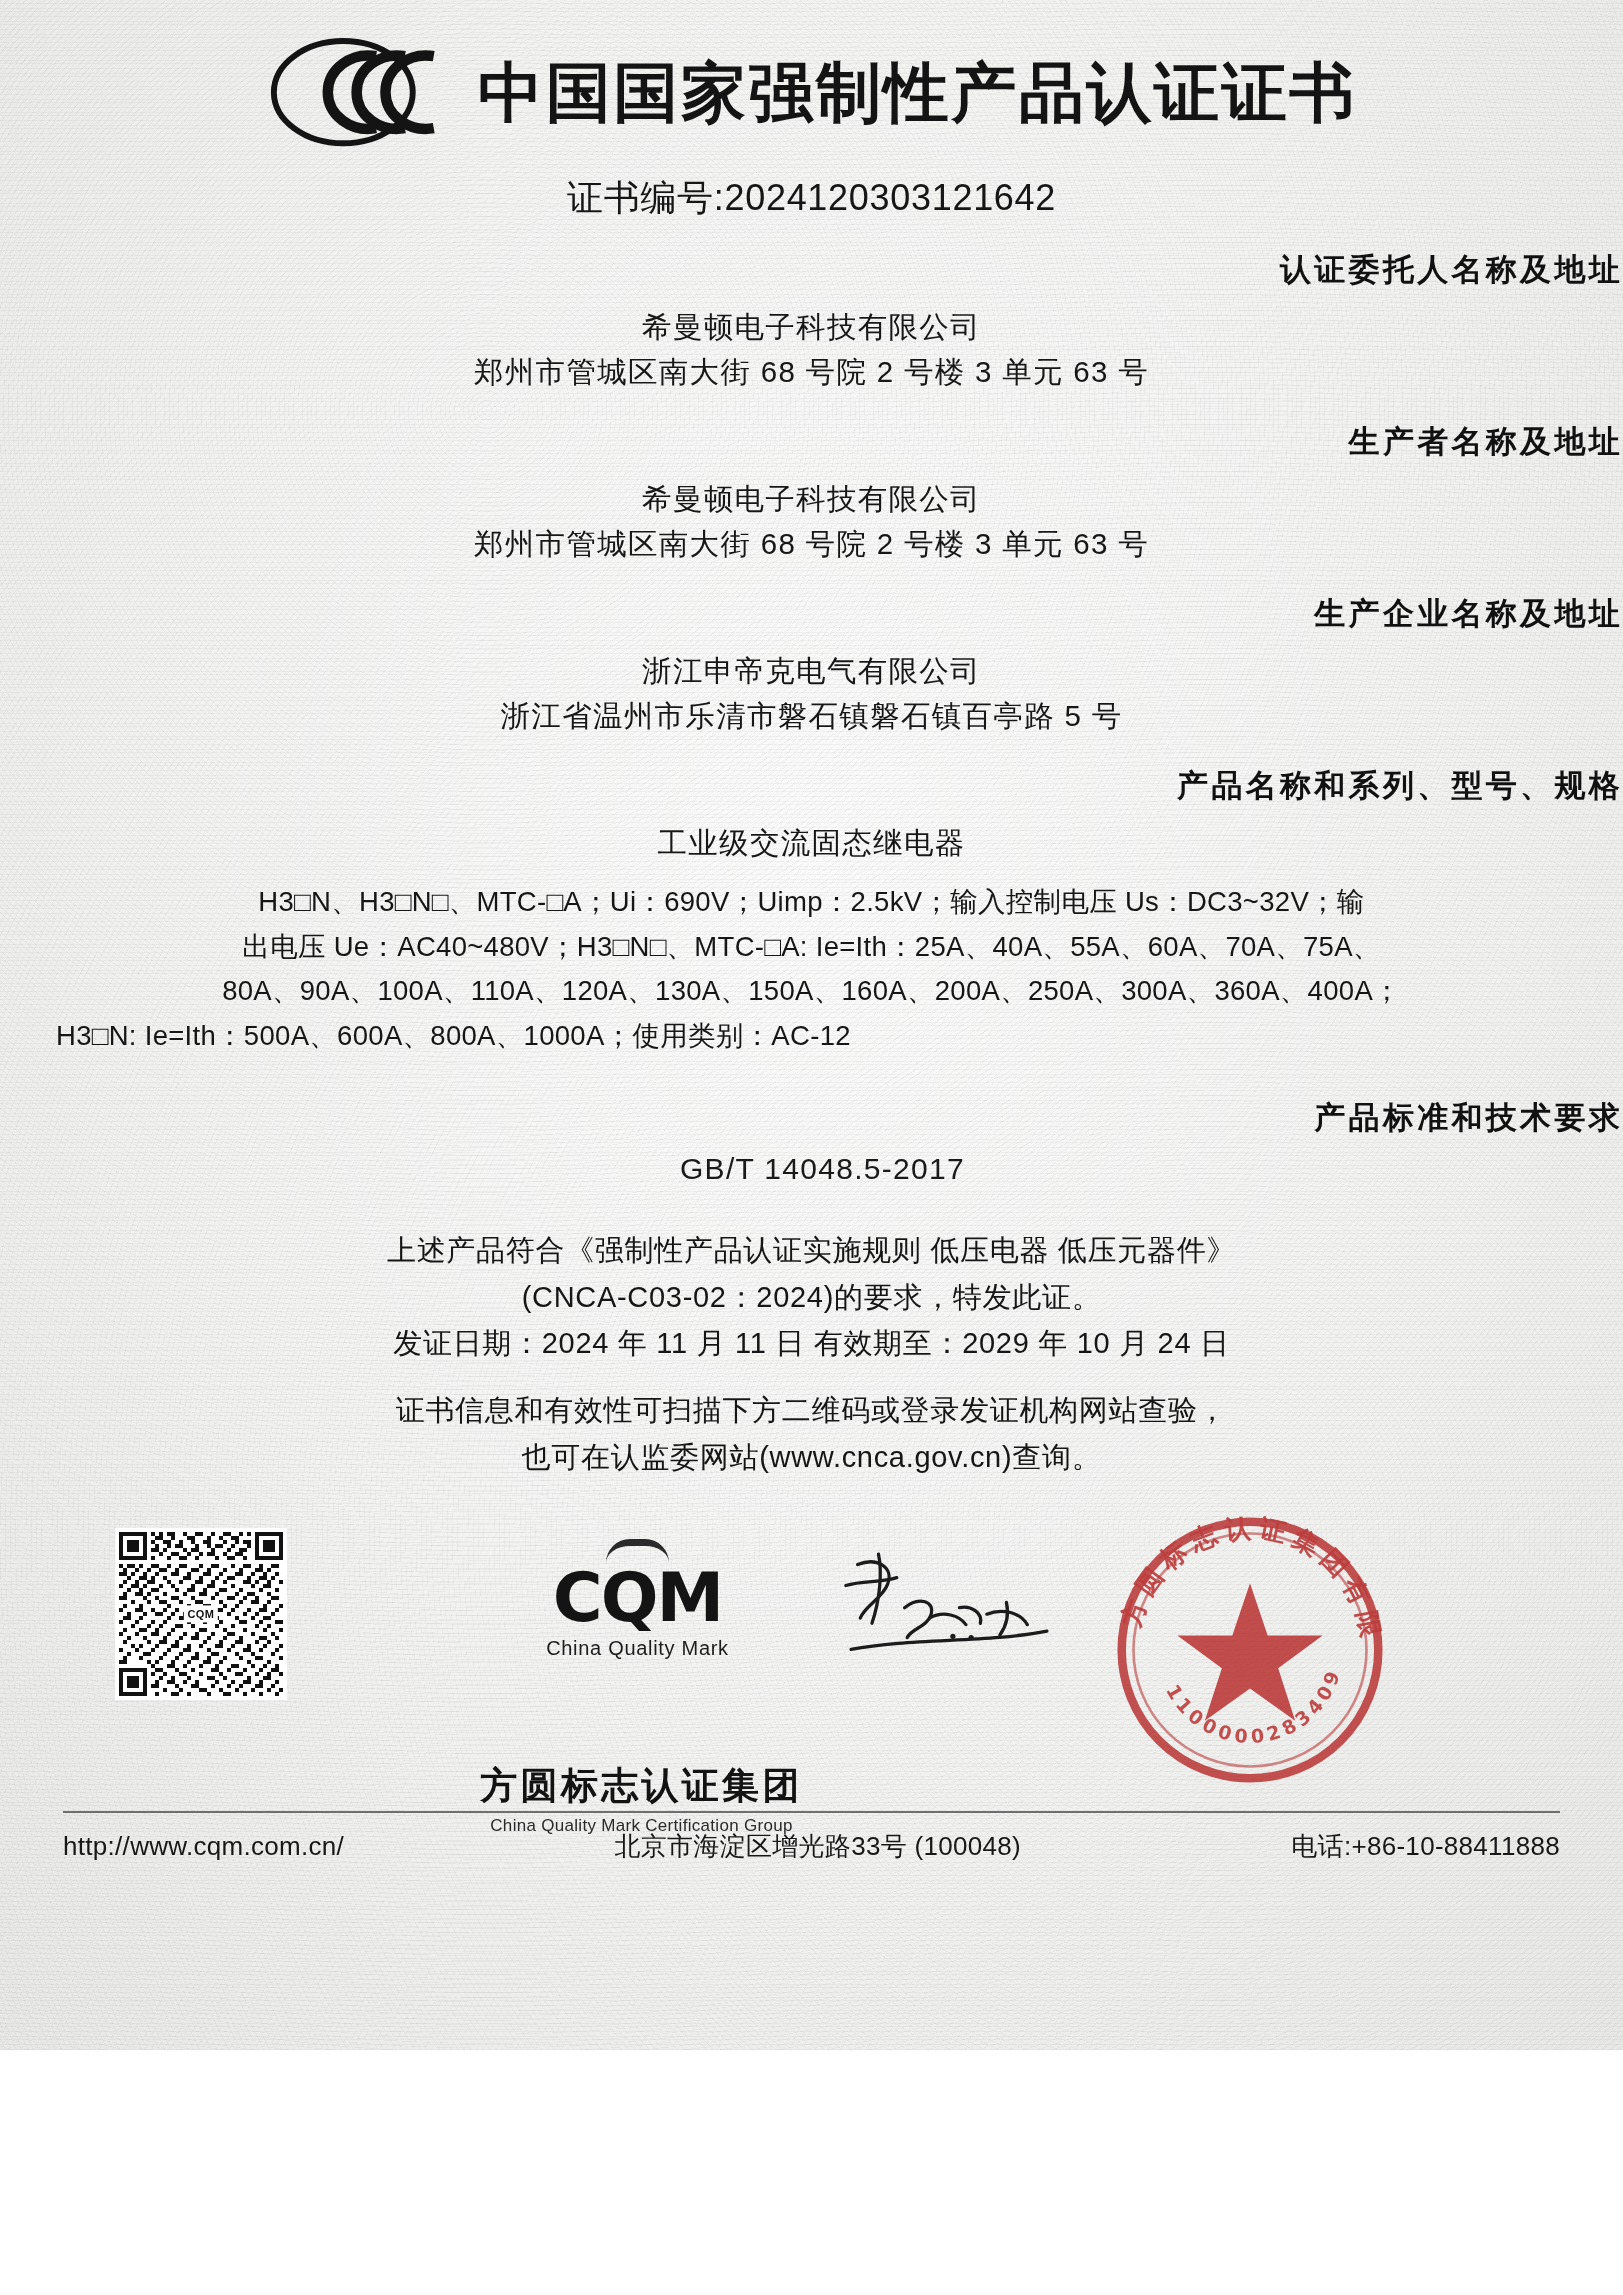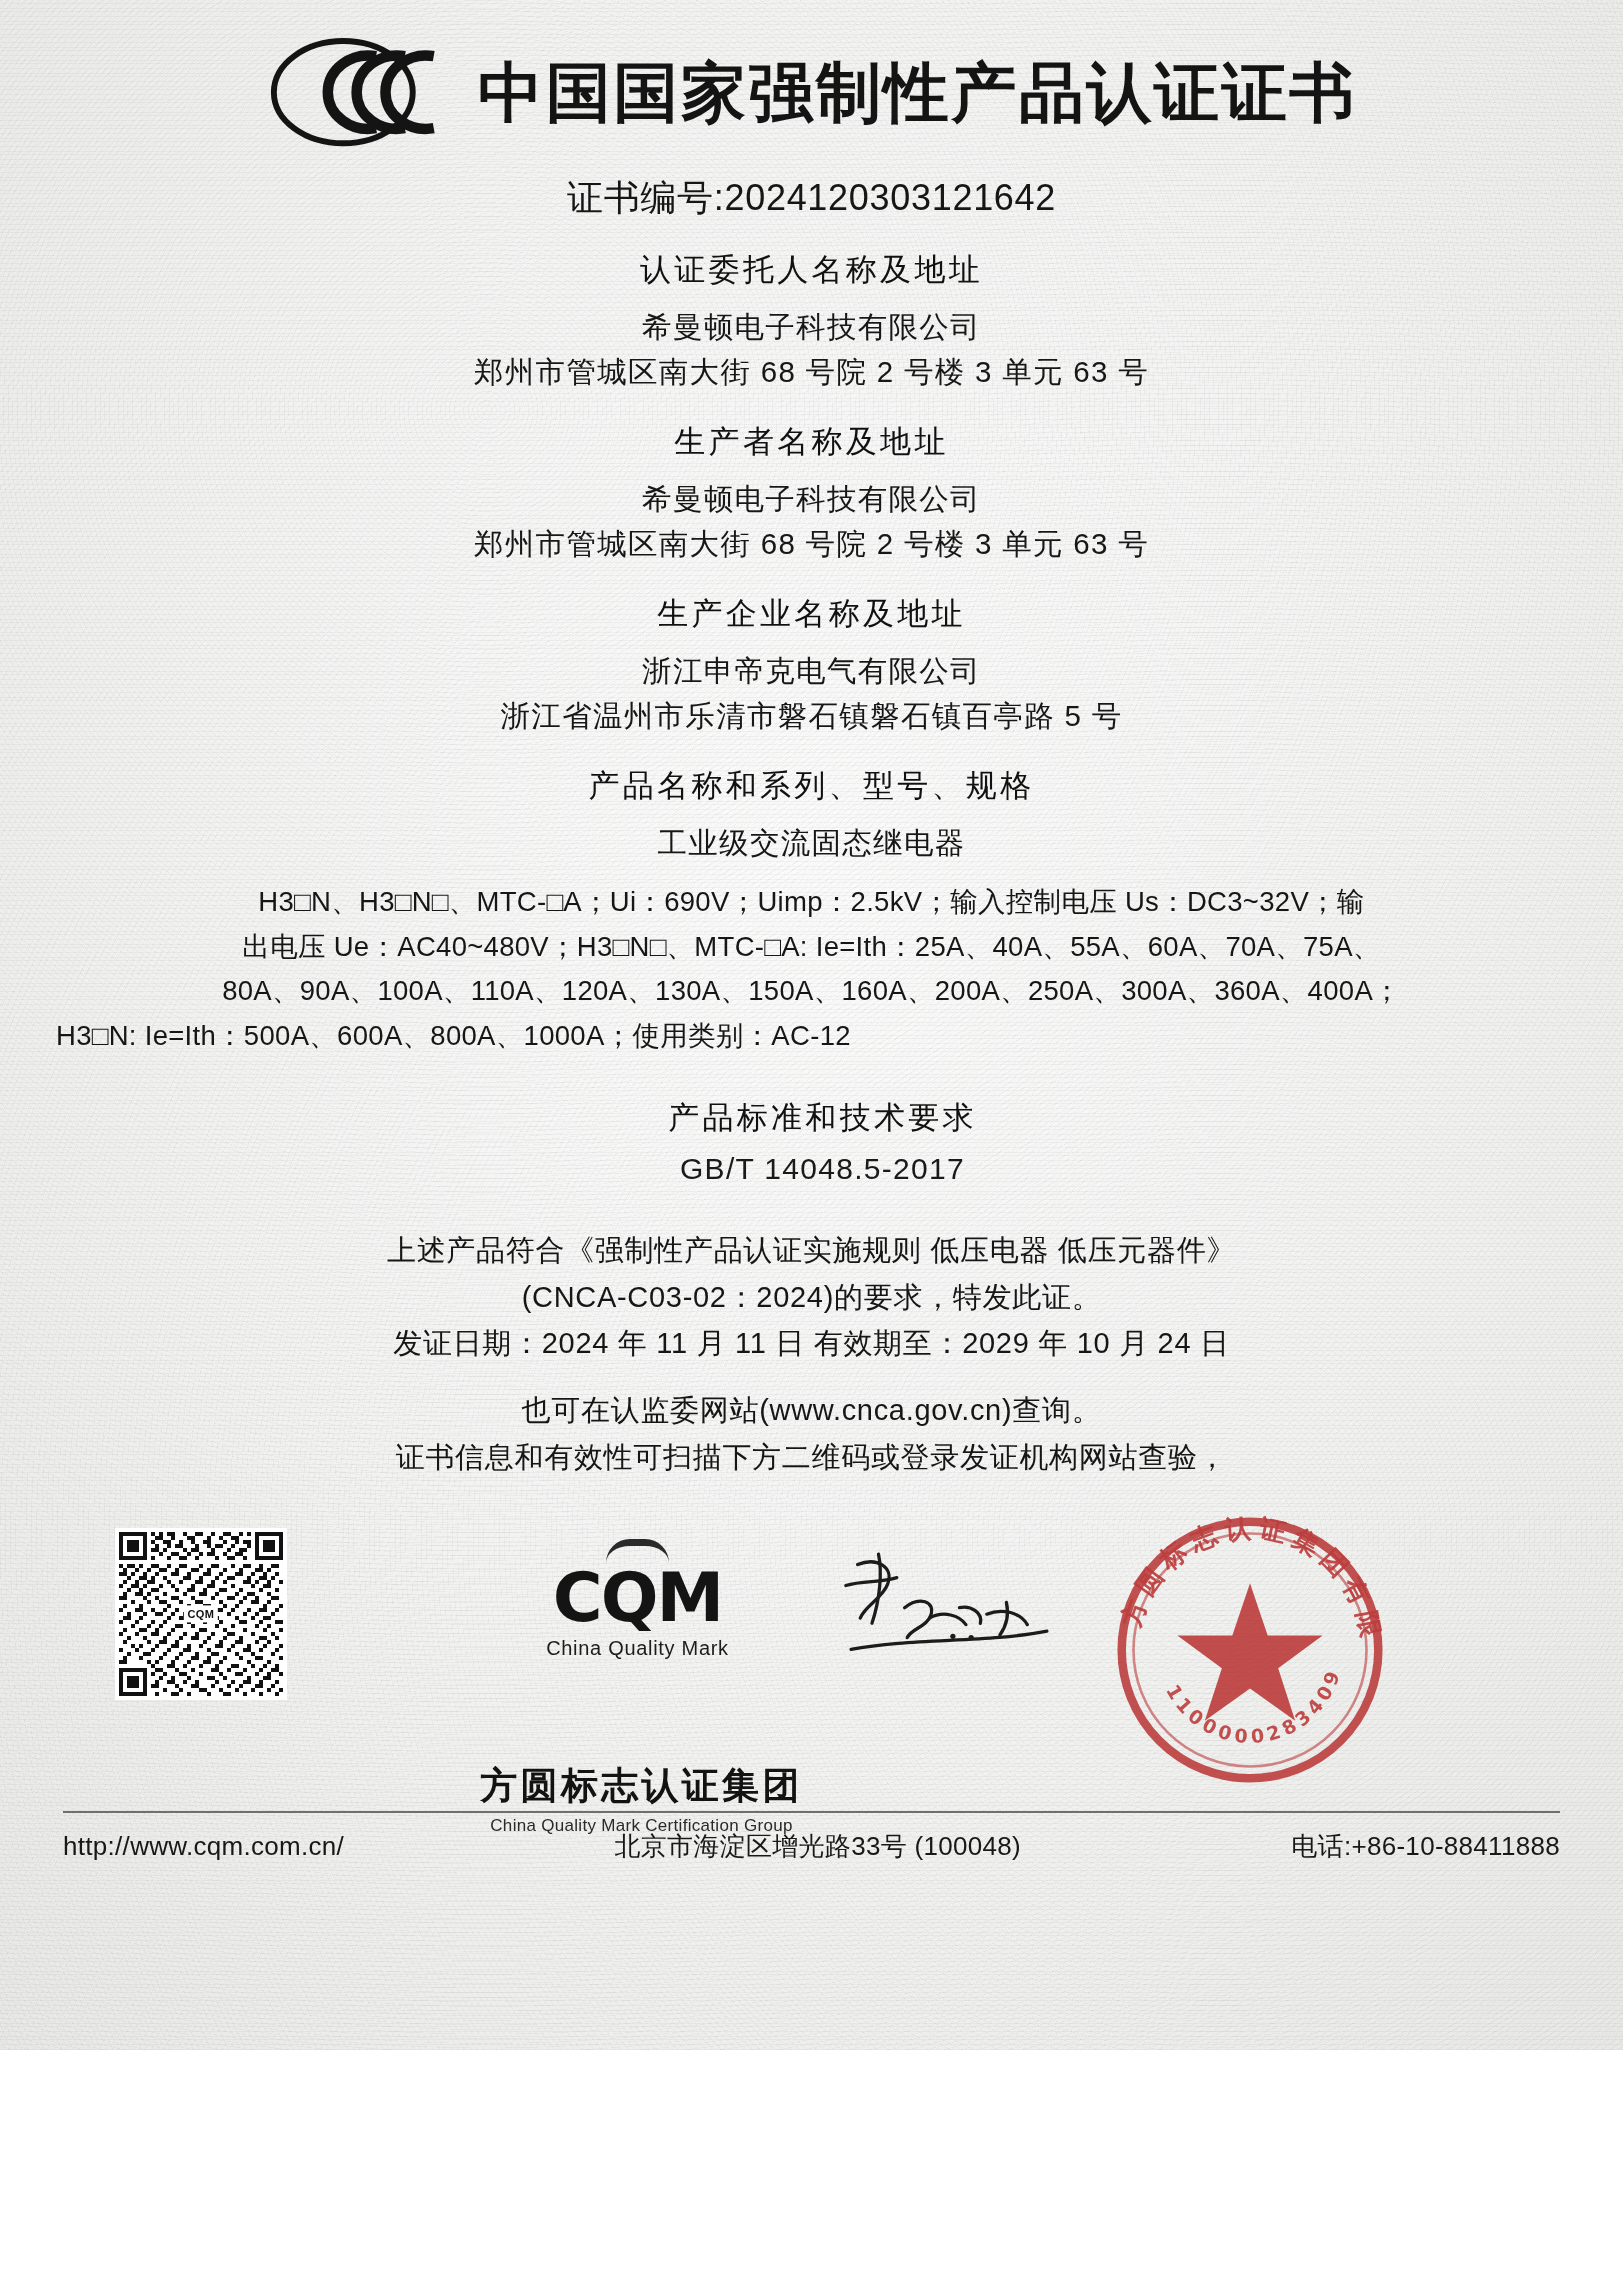--- a/index.html
+++ b/index.html
@@ -72,10 +72,11 @@
   }
   .sec-title {
     font-size: 31px;
-    font-weight: 400;
+    font-weight: 700;
     letter-spacing: 3.3px;
     margin-bottom: 14.4px;
     color: #111;
+    text-align: right;
   }
   .sec-line {
     font-size: 29.5px;

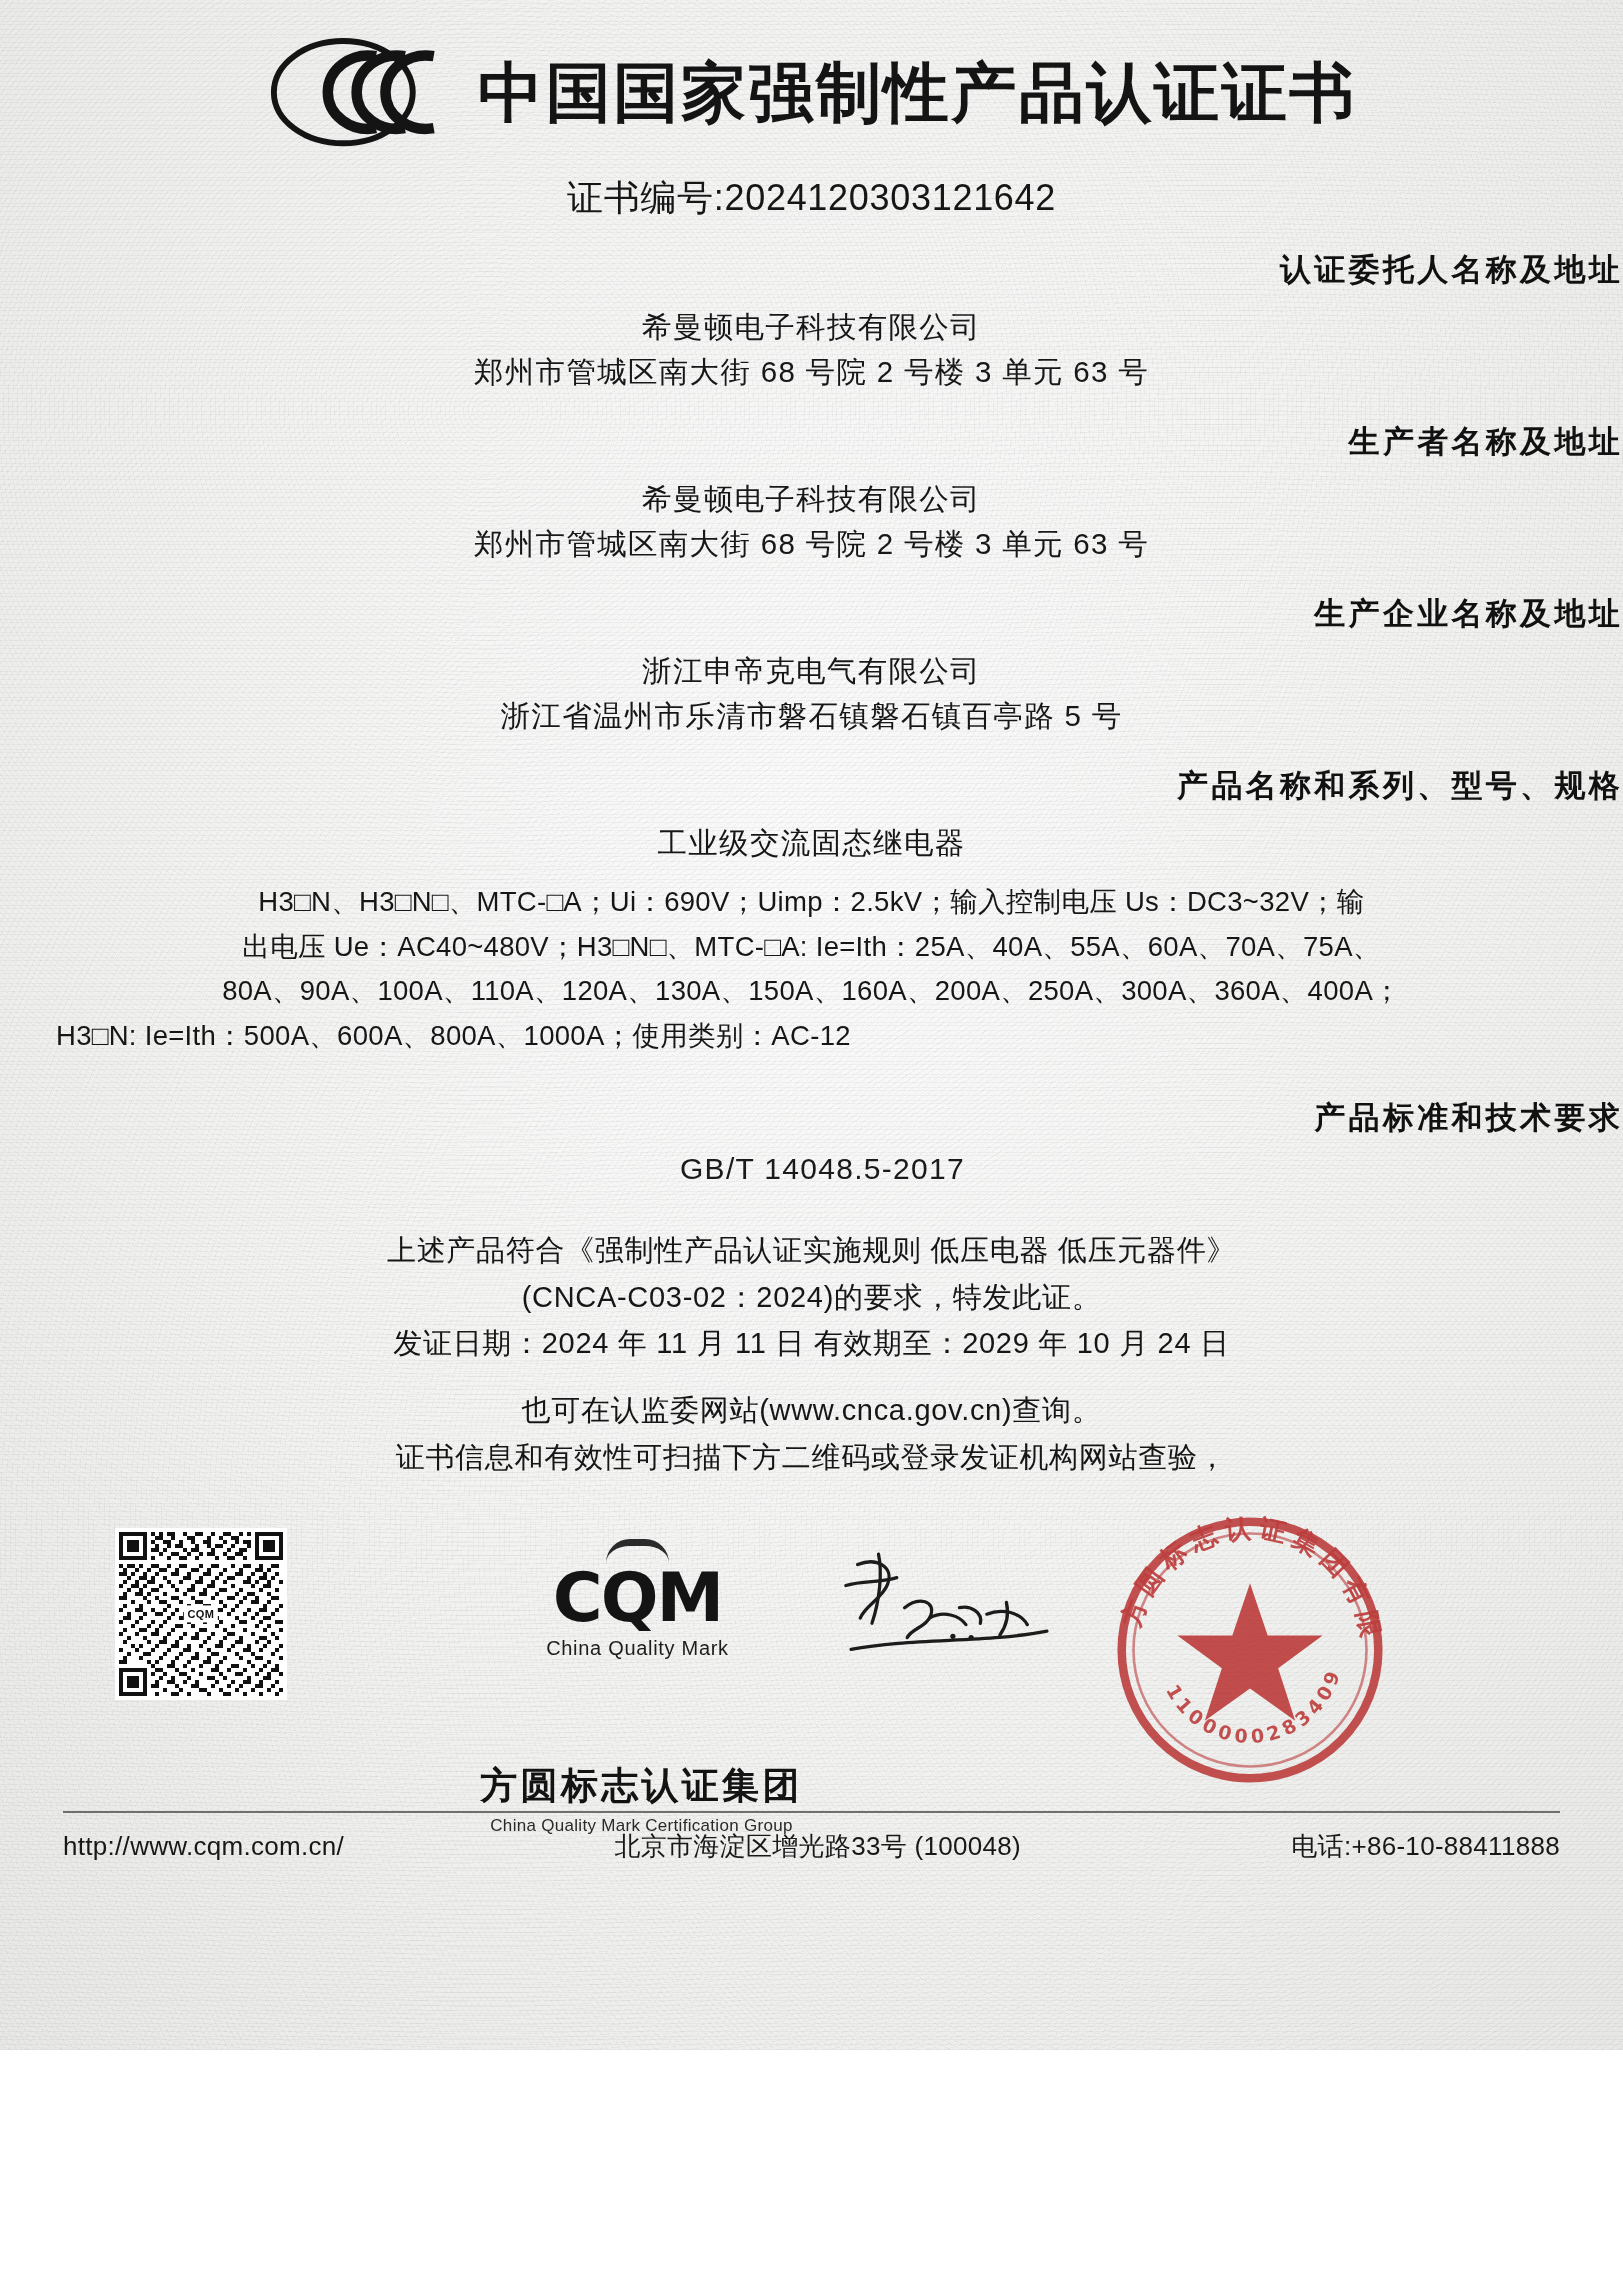--- a/index.html
+++ b/index.html
@@ -311,8 +311,8 @@
   </div>
 
   <div class="verify">
+    <span class="s-line">证书信息和有效性可扫描下方二维码或登录发证机构网站查验，</span>
     <span class="s-line">也可在认监委网站(www.cnca.gov.cn)查询。</span>
-    <span class="s-line">证书信息和有效性可扫描下方二维码或登录发证机构网站查验，</span>
   </div>
 
   <div class="bottom">

